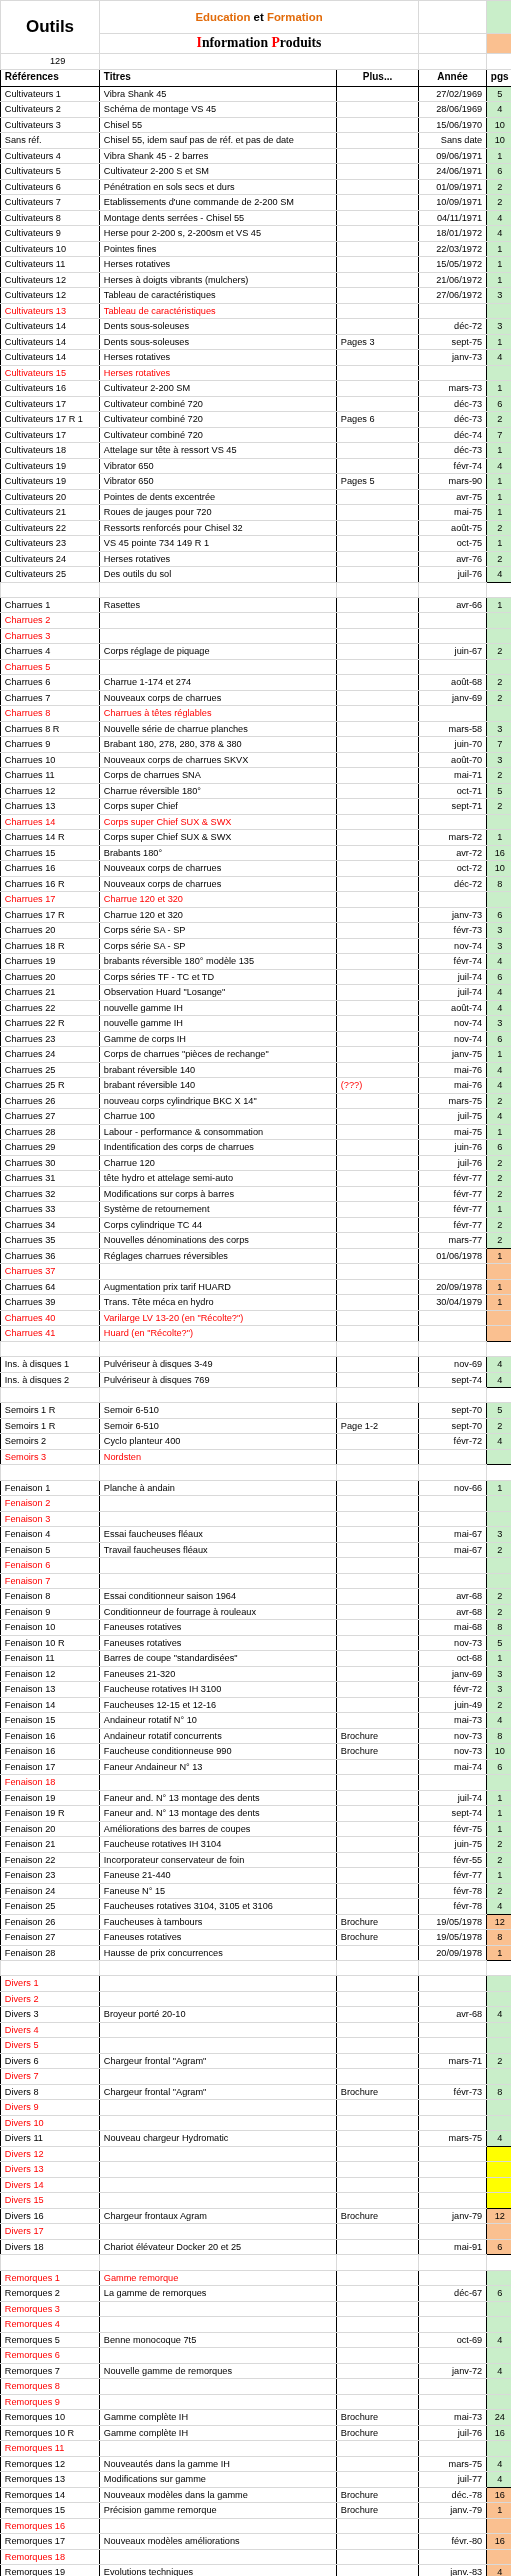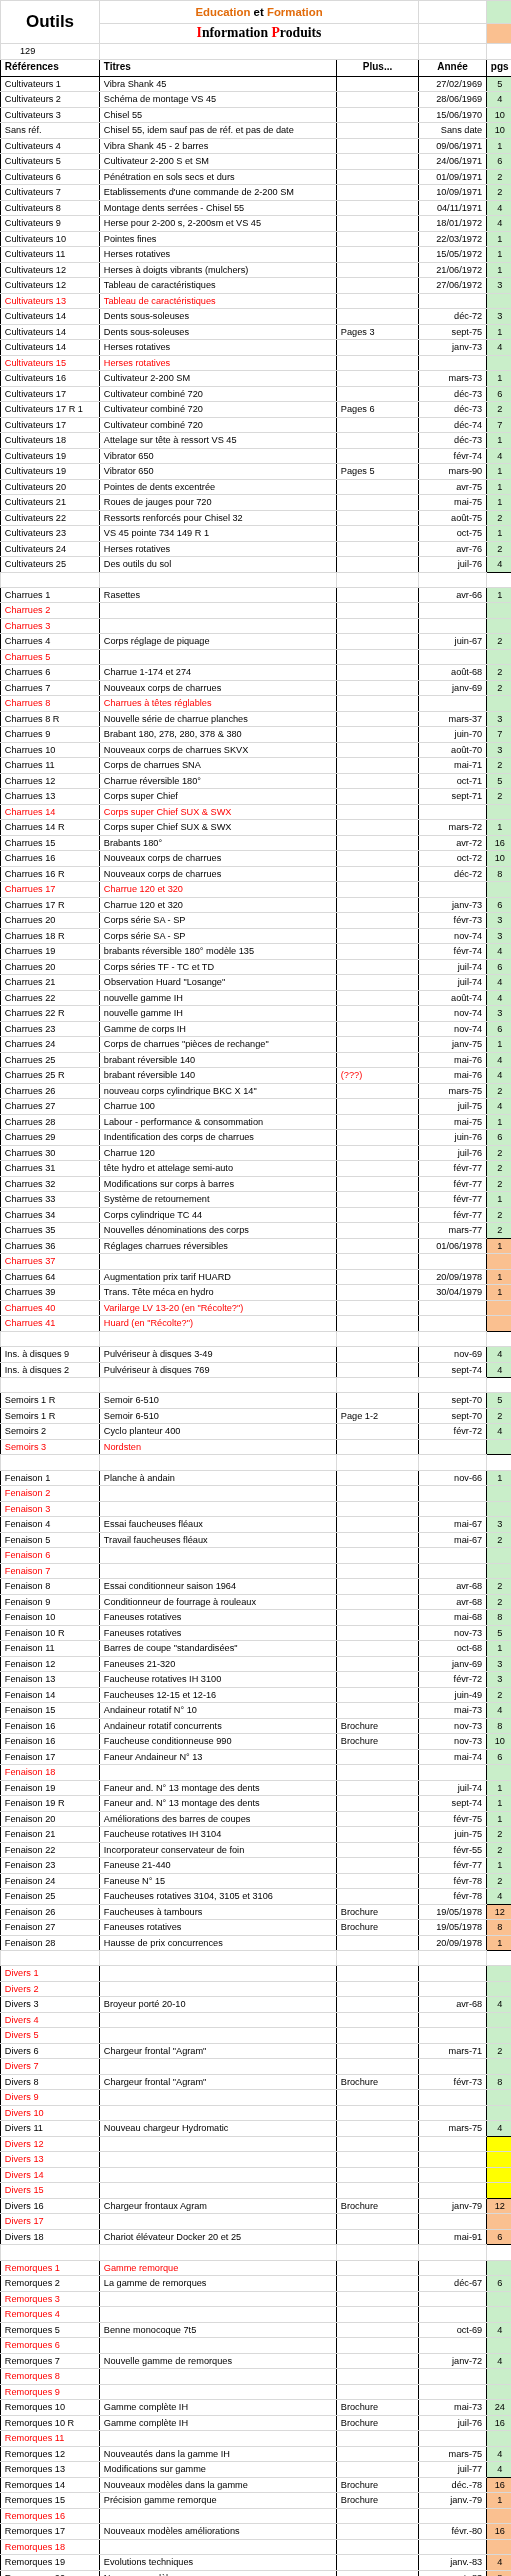--- a/index.html
+++ b/index.html
@@ -46,7 +46,7 @@
     <col style="width:26px">
   </colgroup>
   <tbody>
-    <tr class="toprow" style="height:23px">
+    <tr class="toprow" style="height:33px">
       <td class="outils-cell" rowspan="2">Outils</td>
       <td class="title-cell title1" colspan="2"><span style="color: rgb(226, 107, 10);">Education</span><span style="color: rgb(0, 0, 0);"> et </span><span style="color: rgb(226, 107, 10);">Formation</span></td>
       <td></td>

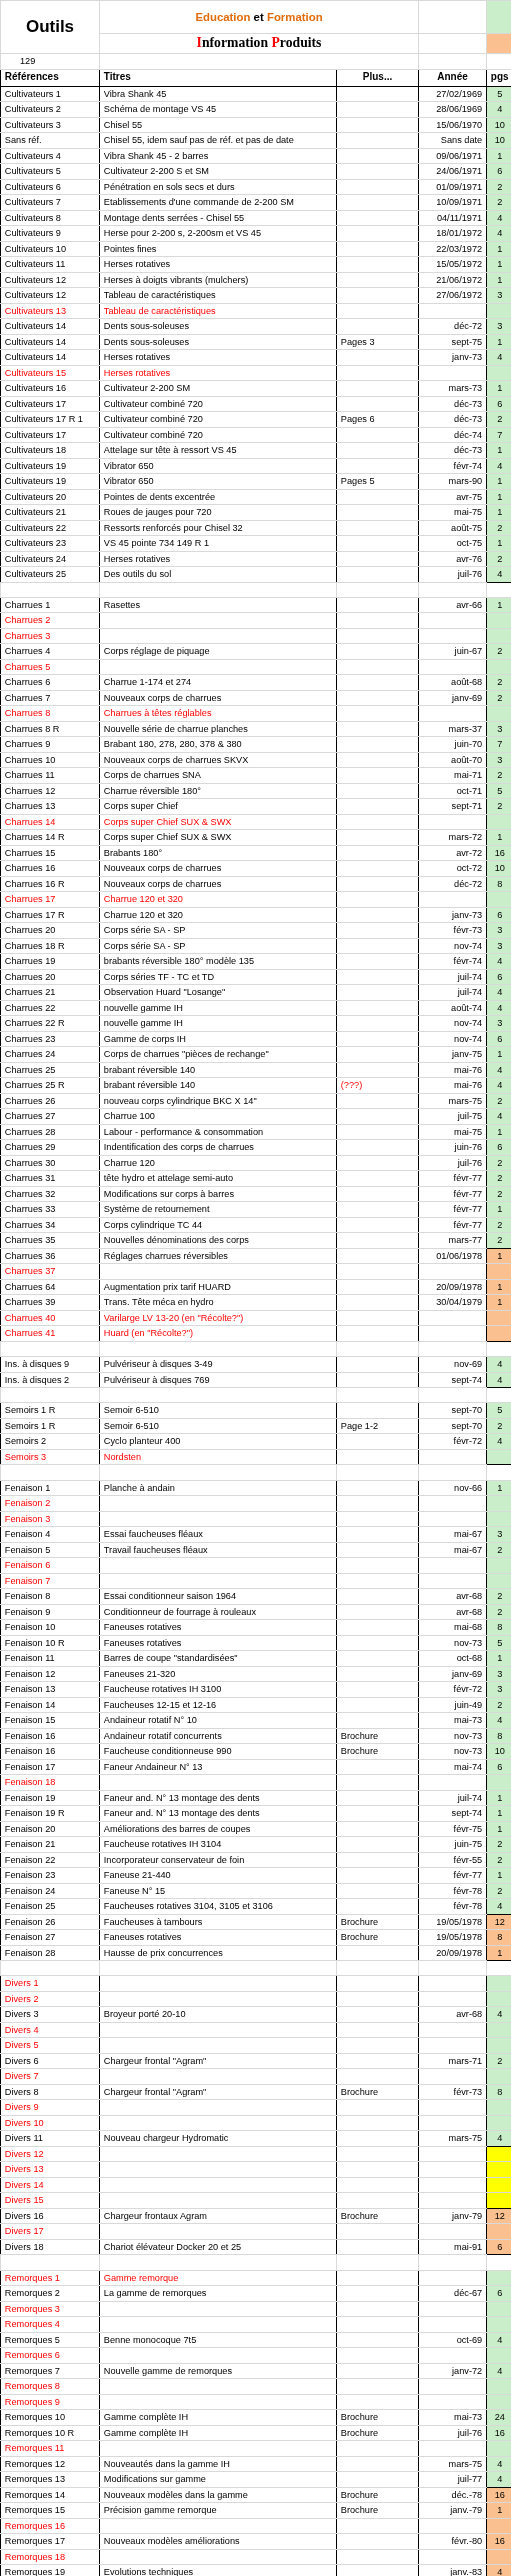--- a/index.html
+++ b/index.html
@@ -13,7 +13,7 @@
   .title-cell{text-align:center;font-weight:bold;}
   .title1{font-size:11.4px;}
   .title2{font-family:"Liberation Serif","DejaVu Serif",serif;font-size:13.7px;}
-  .count-cell{padding-left:19px;}
+  .count-cell{text-align:center;padding-left:19px;}
   
   tr.colhead td{border-top:0.8px solid #000;border-bottom:1.5px solid #000;
      border-right:0.8px solid #000;font-weight:bold;font-size:10px;height:17px;}

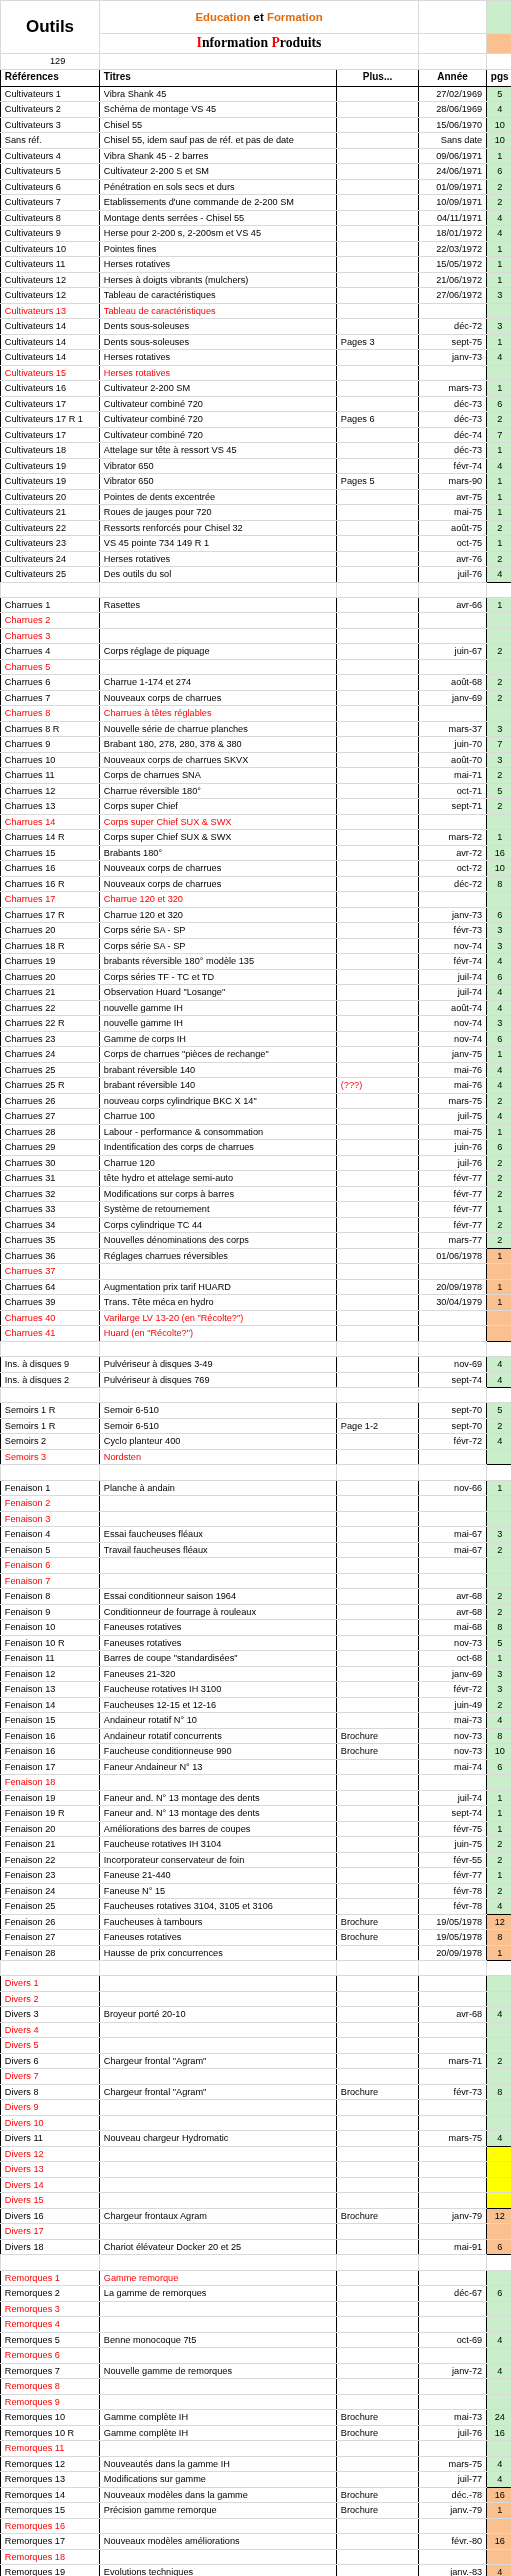--- a/index.html
+++ b/index.html
@@ -363,7 +363,7 @@
         <td class="c-ref">Charrues 8 R</td>
         <td class="c-title">Nouvelle série de charrue planches</td>
         <td class="c-plus"></td>
-        <td class="c-year">mars-37</td>
+        <td class="c-year">mars-58</td>
         <td class="c-pgs bg-green" style="border-left: 0.8px solid rgb(0, 0, 0);">3</td>
       </tr>
       <tr class="data">

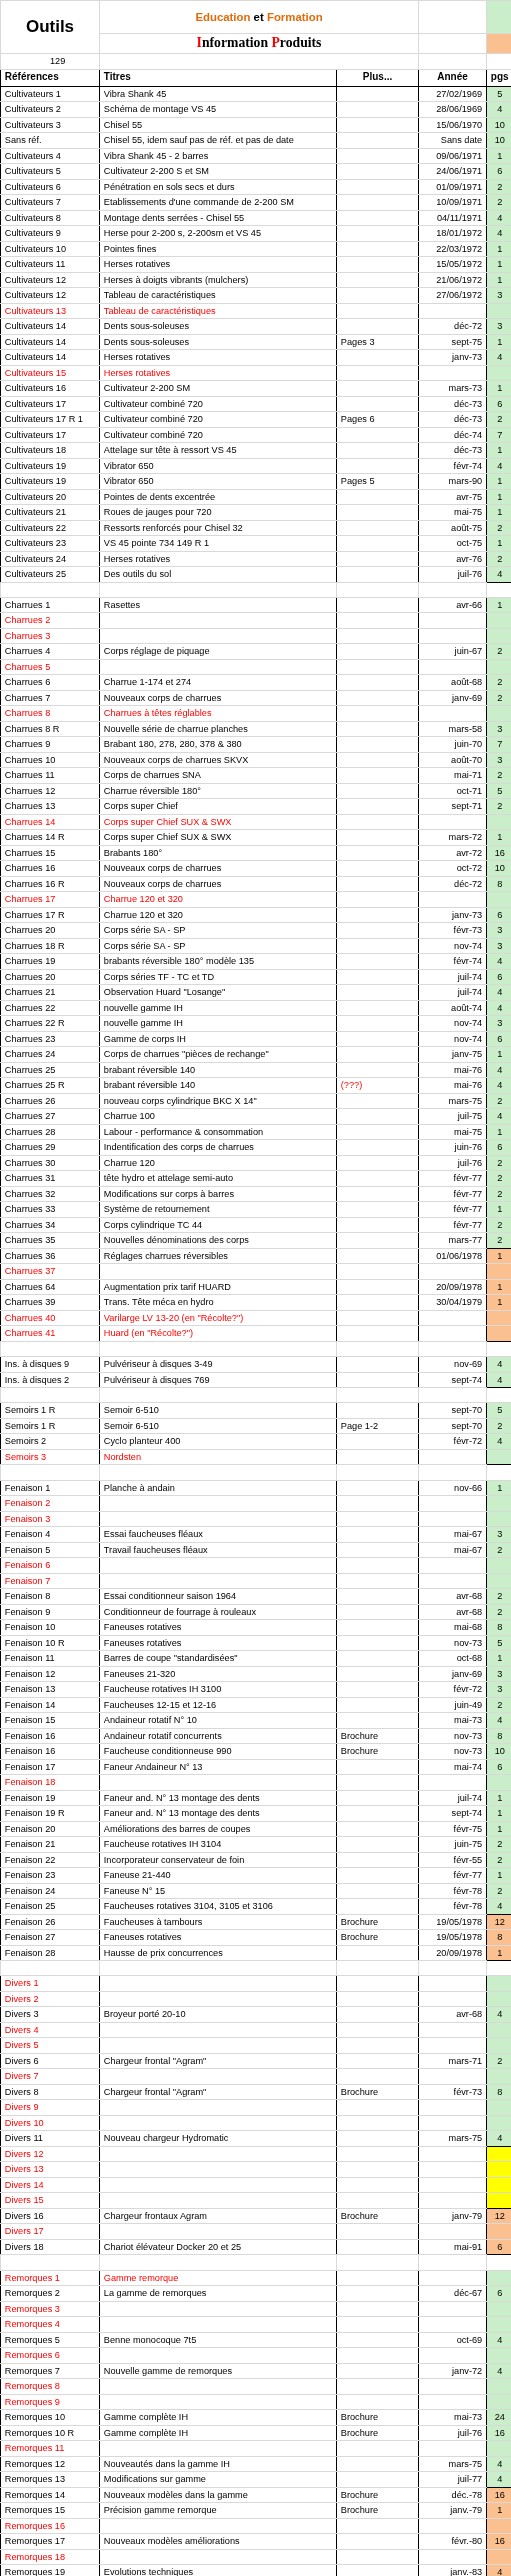--- a/index.html
+++ b/index.html
@@ -647,7 +647,7 @@
         <td></td>
       </tr>
       <tr class="data">
-        <td class="c-ref">Ins. à disques 9</td>
+        <td class="c-ref">Ins. à disques 1</td>
         <td class="c-title">Pulvériseur à disques 3-49</td>
         <td class="c-plus"></td>
         <td class="c-year">nov-69</td>

